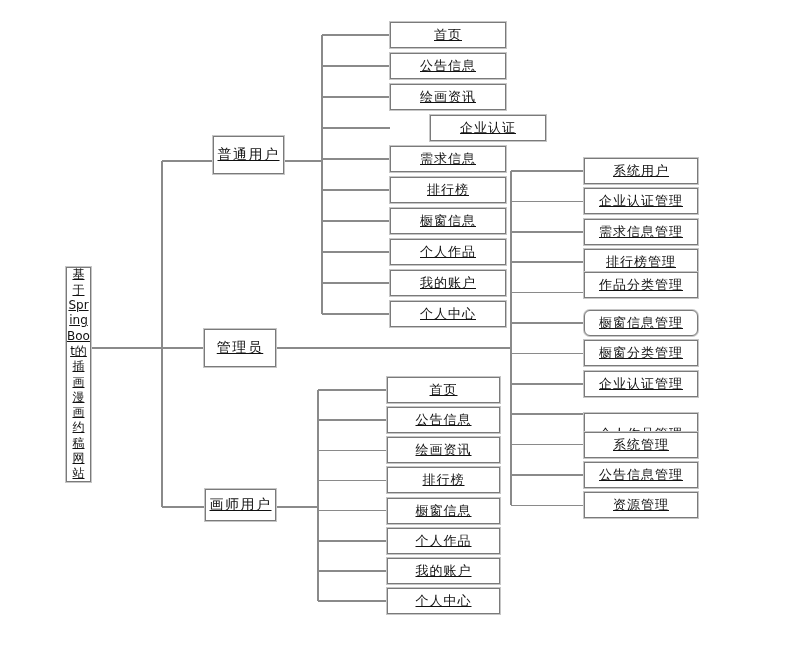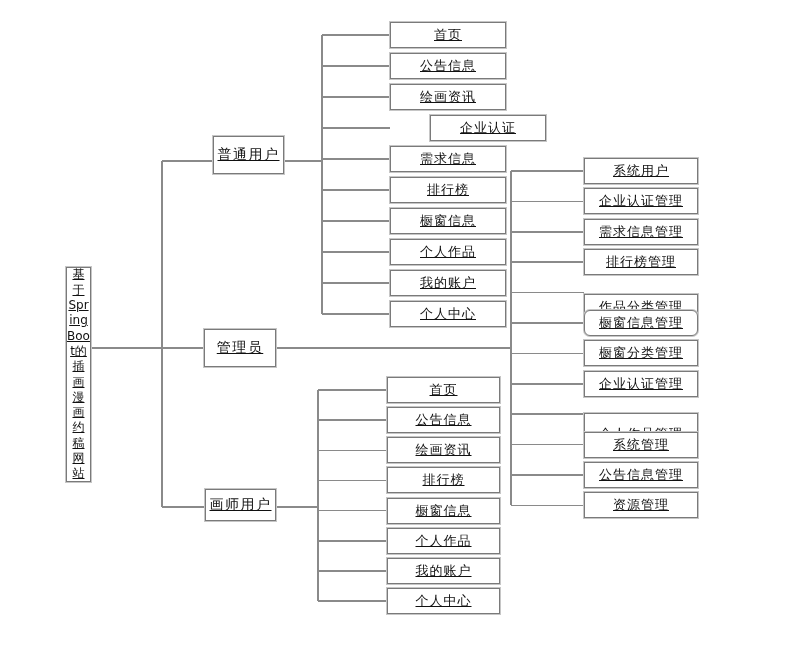--- a/index.html
+++ b/index.html
@@ -128,7 +128,7 @@
       <div class="node-box leaf-box" style="left: 584px; top: 188px; width: 114px; height: 26px;">企业认证管理</div>
       <div class="node-box leaf-box" style="left: 584px; top: 219px; width: 114px; height: 26px;">需求信息管理</div>
       <div class="node-box leaf-box" style="left: 584px; top: 249px; width: 114px; height: 26px;">排行榜管理</div>
-      <div class="node-box leaf-box" style="left: 584px; top: 294px; width: 114px; height: 26px;">作品分类管理</div>
+      <div class="node-box leaf-box" style="left: 584px; top: 272px; width: 114px; height: 26px;">作品分类管理</div>
       <div class="node-box leaf-box" style="left: 584px; top: 310px; width: 114px; height: 26px; border-radius: 6px;">橱窗信息管理</div>
       <div class="node-box leaf-box" style="left: 584px; top: 340px; width: 114px; height: 26px;">橱窗分类管理</div>
       <div class="node-box leaf-box" style="left: 584px; top: 371px; width: 114px; height: 26px;">企业认证管理</div>

